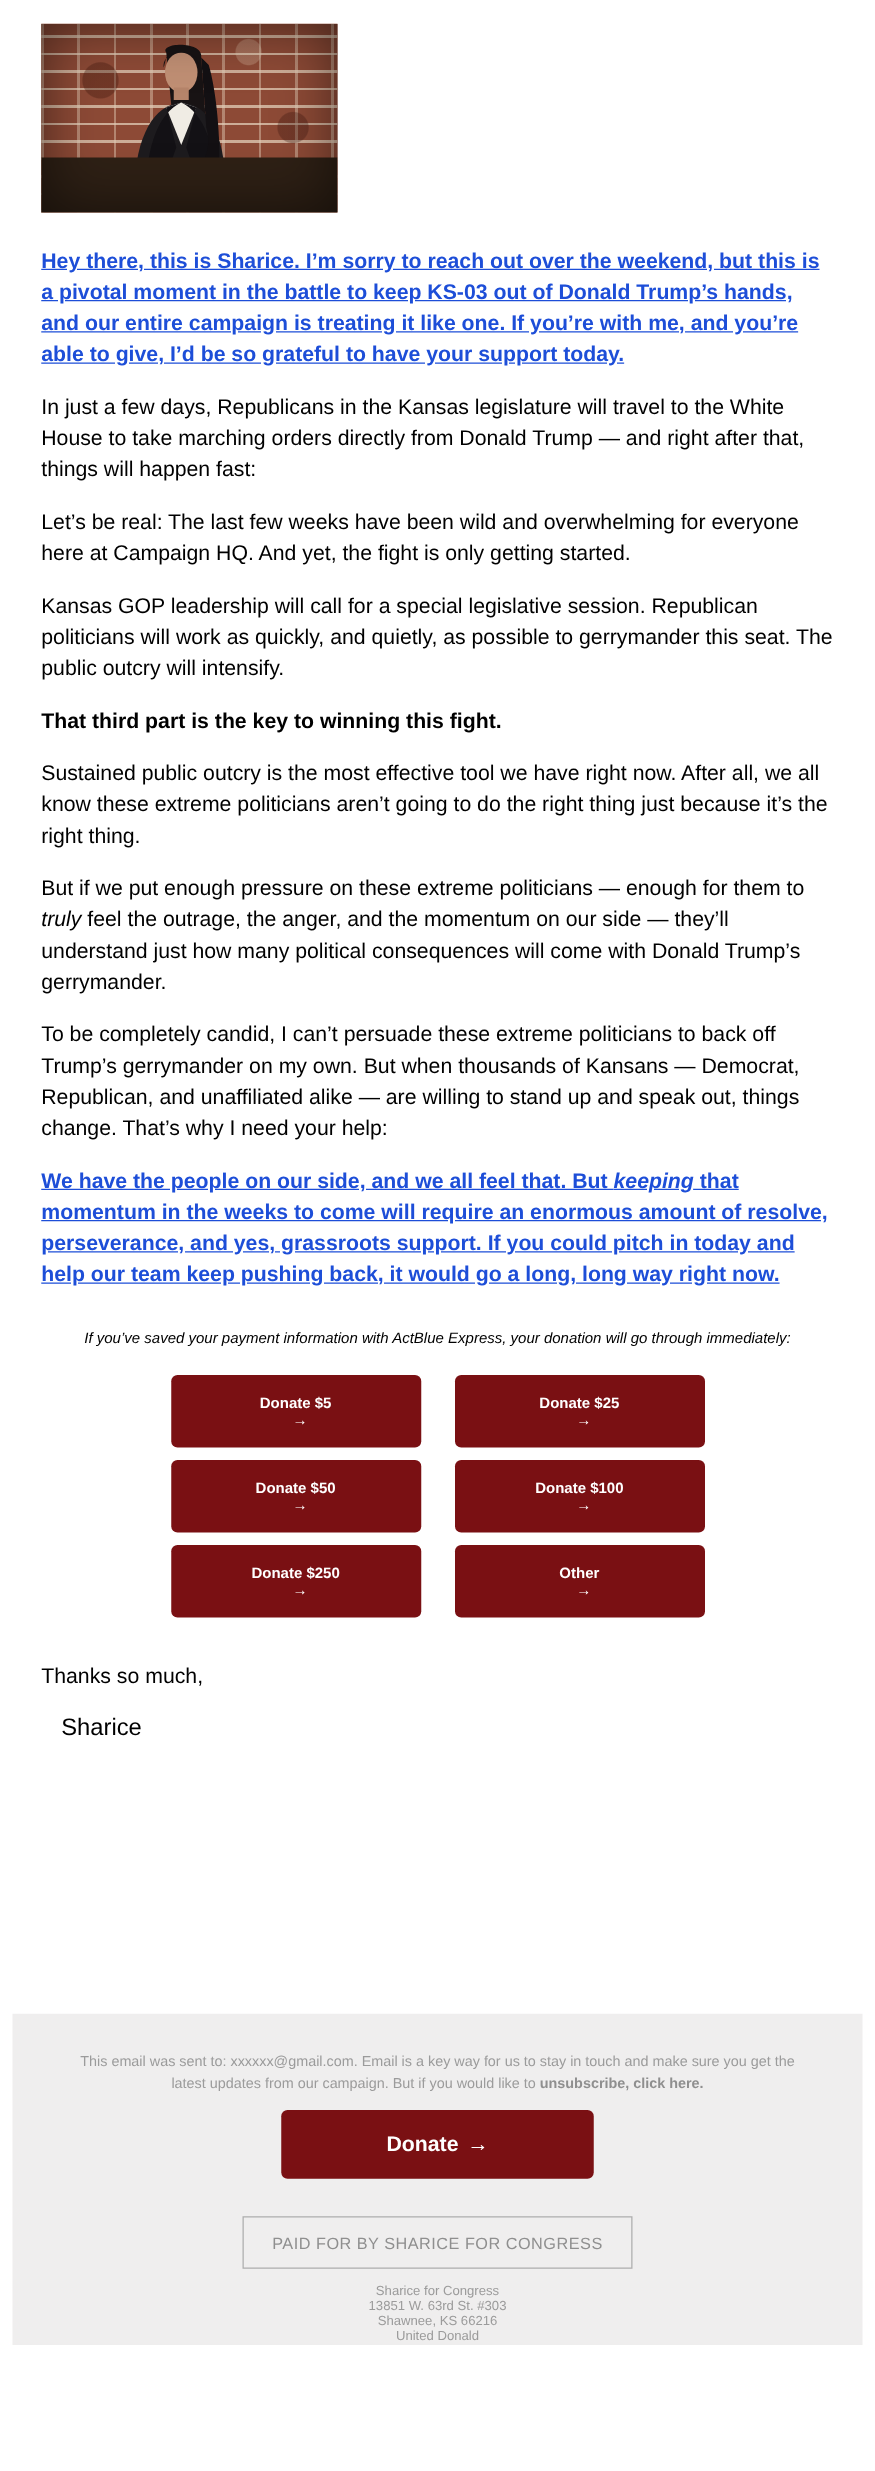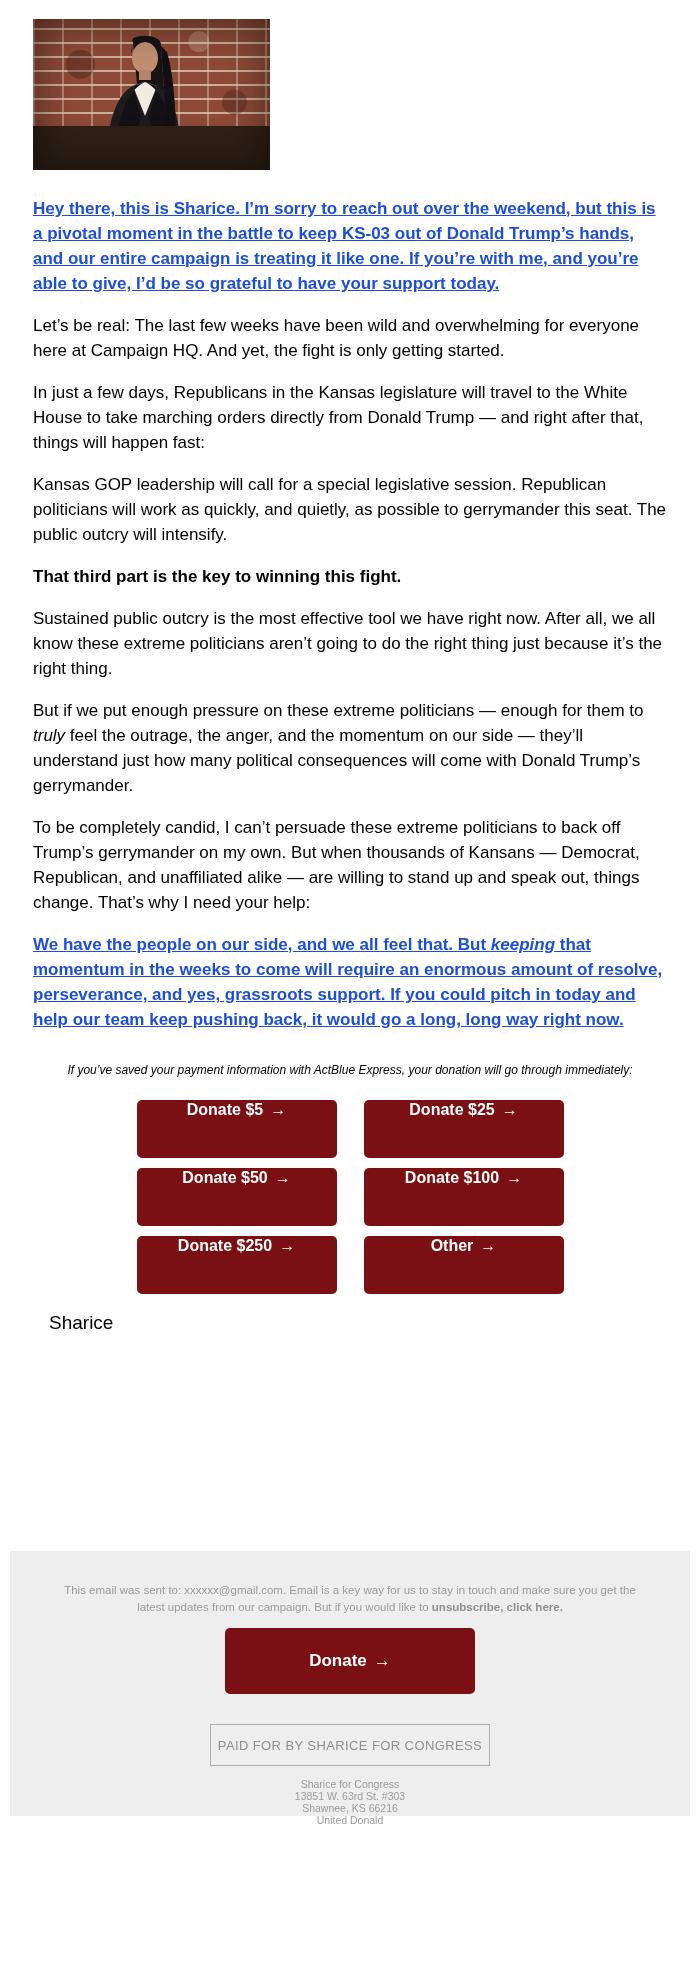--- a/index.html
+++ b/index.html
@@ -80,8 +80,8 @@
     </div>
 
     <p class="para link"><span>Hey there, this is Sharice. I’m sorry to reach out over the weekend, but this is a pivotal moment in the battle to keep KS-03 out of Donald Trump’s hands, and our entire campaign is treating it like one. If you’re with me, and you’re able to give, I’d be so grateful to have your support today.</span></p>
+    <p class="para"><span>In just a few days, Republicans in the Kansas legislature will travel to the White House to take marching orders directly from Donald Trump — and right after that, things will happen fast:</span></p>
     <p class="para"><span>Let’s be real: The last few weeks have been wild and overwhelming for everyone here at Campaign HQ. And yet, the fight is only getting started.</span></p>
-    <p class="para"><span>In just a few days, Republicans in the Kansas legislature will travel to the White House to take marching orders directly from Donald Trump — and right after that, things will happen fast:</span></p>
     <p class="para"><span>Kansas GOP leadership will call for a special legislative session. Republican politicians will work as quickly, and quietly, as possible to gerrymander this seat. The public outcry will intensify.</span></p>
     <p class="para bold"><span>That third part is the key to winning this fight.</span></p>
     <p class="para"><span>Sustained public outcry is the most effective tool we have right now. After all, we all know these extreme politicians aren’t going to do the right thing just because it’s the right thing.</span></p>

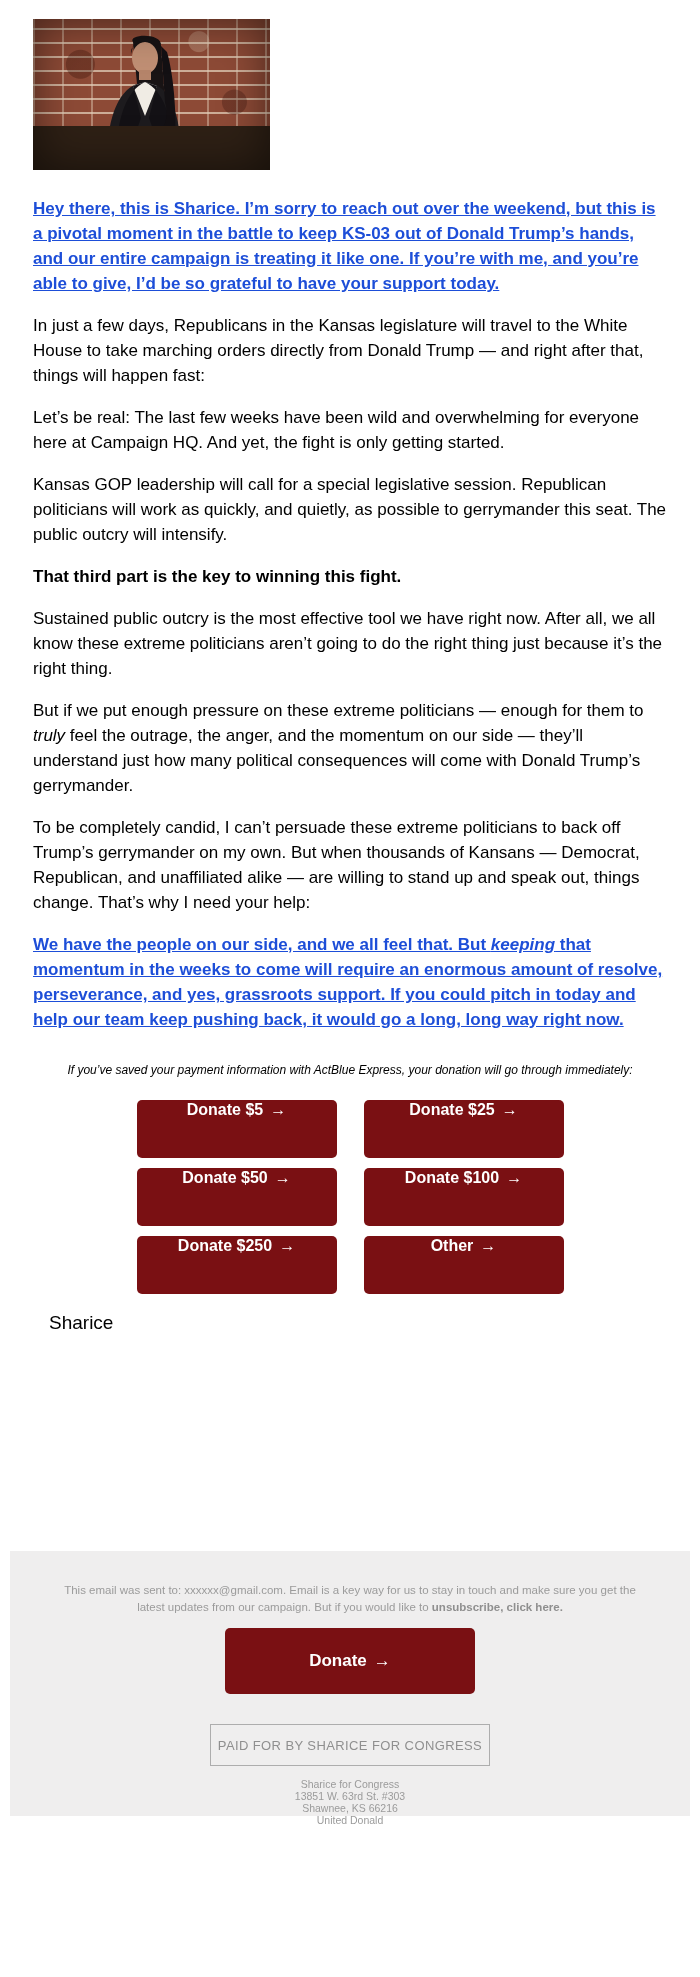--- a/index.html
+++ b/index.html
@@ -36,8 +36,8 @@
 
   
   .donate-grid{margin:22px auto 0 auto;width:427px;display:grid;grid-template-columns:200px 200px;grid-column-gap:27px;grid-row-gap:10px;}
-  .donate-btn{display:flex;justify-content:center;height:58px;border:none;border-radius:5px;
-    background:#7a1013;color:#fff;font-family:"Liberation Sans",sans-serif;font-weight:bold;font-size:16px;cursor:pointer;}
+  .donate-btn{display:flex;align-items:center;justify-content:center;height:58px;border:none;border-radius:5px;
+    background:#7a1013;color:#fff;font-family:"Liberation Sans",sans-serif;font-weight:bold;font-size:12px;cursor:pointer;flex-direction:column;}
   .donate-btn .arr{margin-left:7px;font-weight:normal;}
 
   .signoff{font-size:17px;line-height:25px;margin:34px 0 17px 0;}

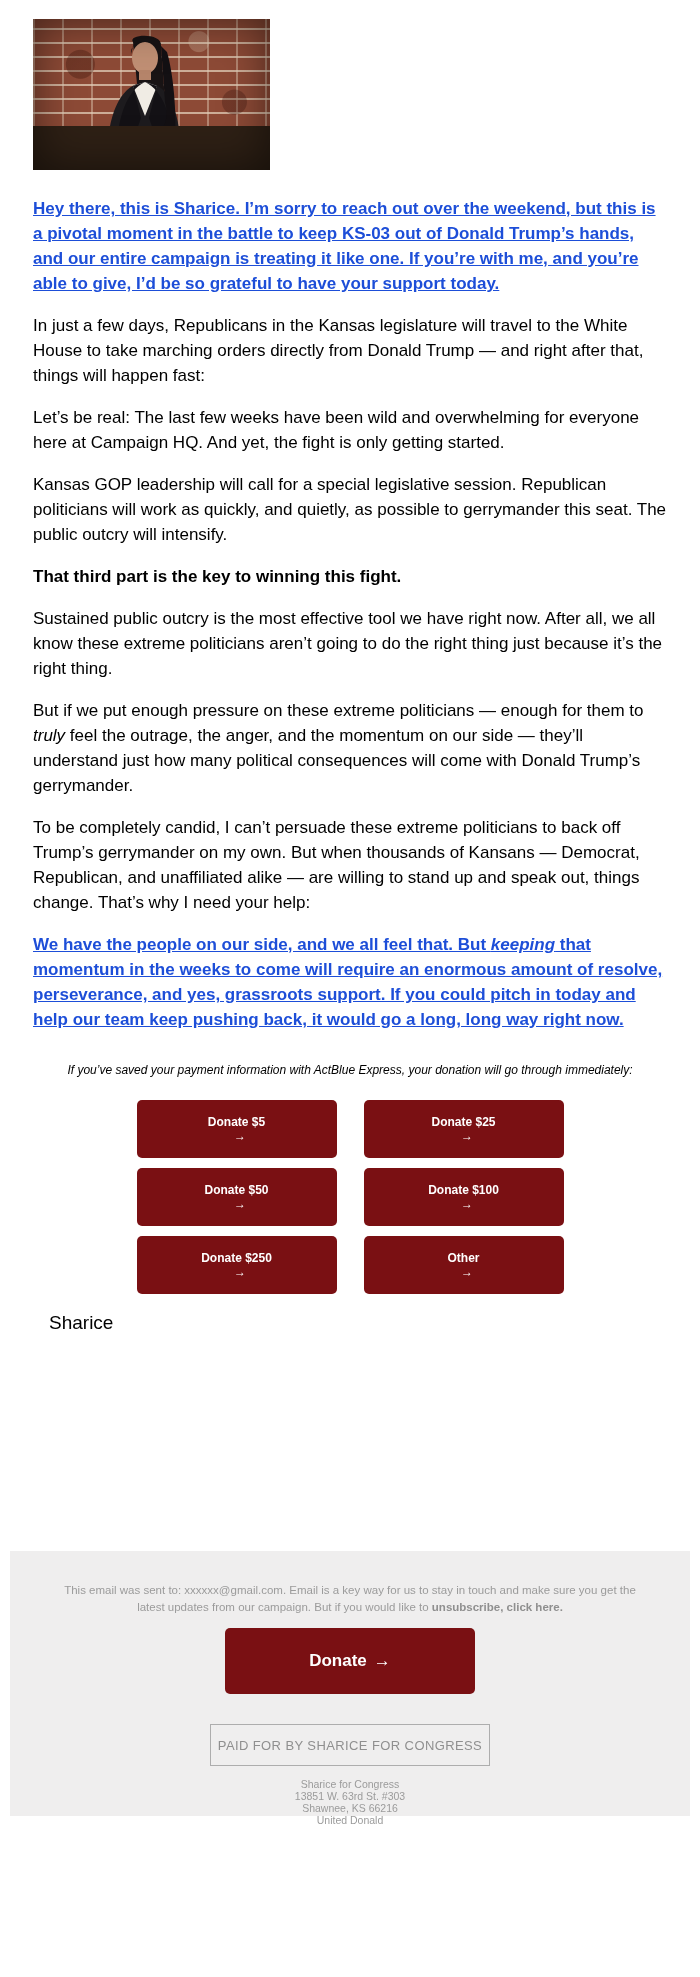--- a/index.html
+++ b/index.html
@@ -118,6 +118,7 @@
       </button>
     </div>
 
+    <p class="signoff">Thanks so much,</p>
     <p class="signature">Sharice</p>
 
     <div class="spacer"></div>

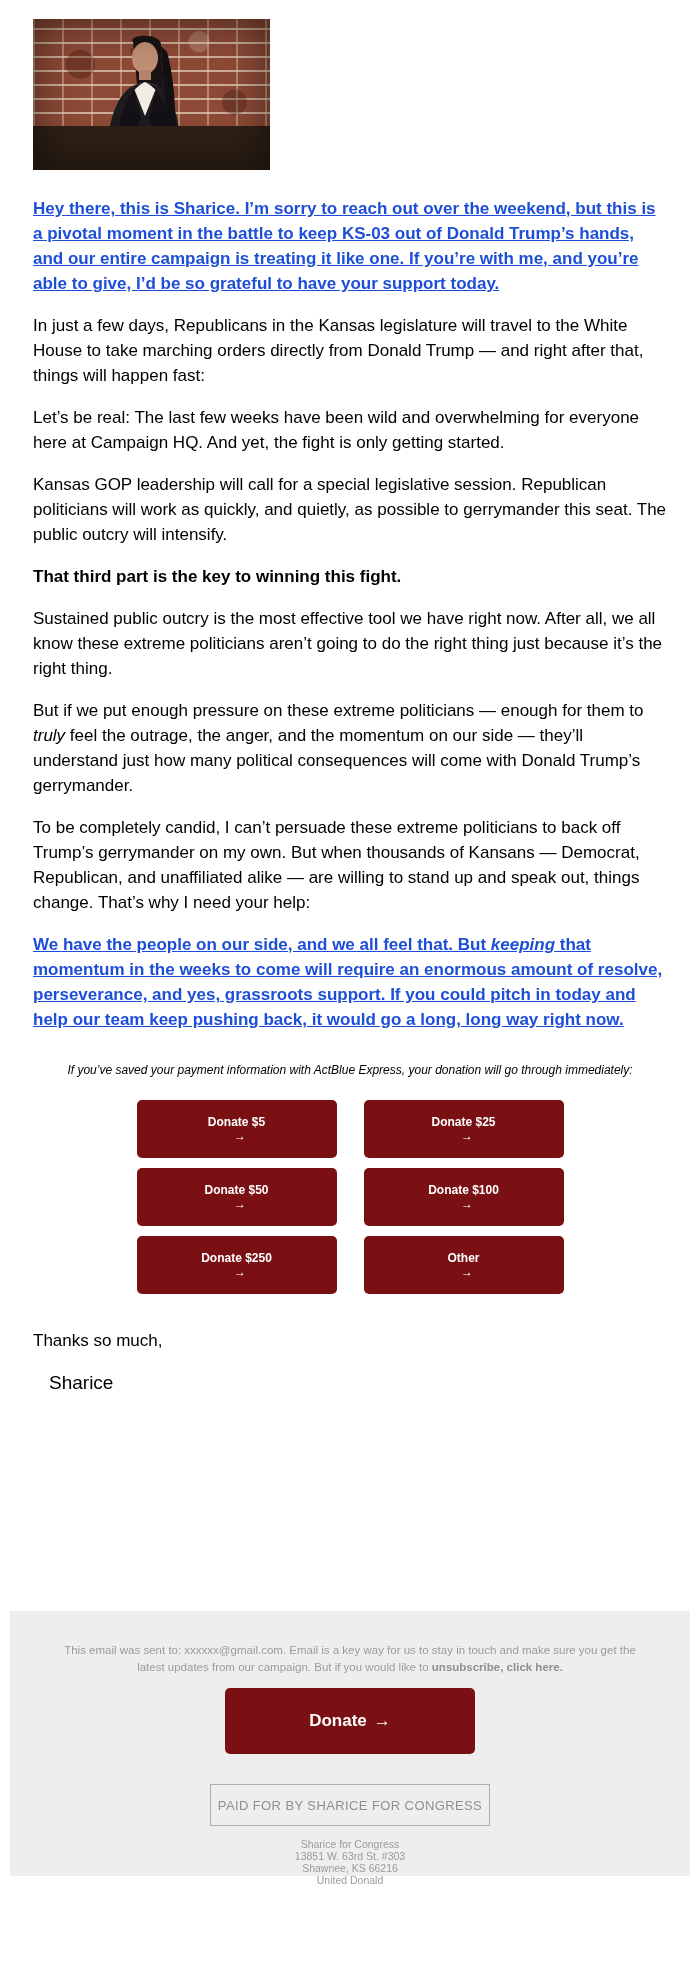--- a/index.html
+++ b/index.html
@@ -48,7 +48,7 @@
   .footer{margin:0 10px;background:#efeeee;height:265px;box-sizing:border-box;padding-top:31px;text-align:center;}
   .disclaimer{max-width:600px;margin:0 auto;font-size:11.5px;line-height:17px;color:#9b9b9b;}
   .disclaimer b{color:#8f8f8f;}
-  .footer-donate{margin:12px auto 0 auto;display:flex;align-items:center;justify-content:center;width:250px;height:66px;border:none;border-radius:5px;
+  .footer-donate{margin:12px auto 0 auto;display:flex;align-items:center;justify-content:center;width:250px;height:55px;border:none;border-radius:5px;
     background:#7a1013;color:#fff;font-family:"Liberation Sans",sans-serif;font-weight:bold;font-size:17px;cursor:pointer;}
   .footer-donate .arr{margin-left:7px;font-weight:normal;}
   .paidfor{margin:30px auto 0 auto;width:280px;height:42px;box-sizing:border-box;border:1px solid #adadad;

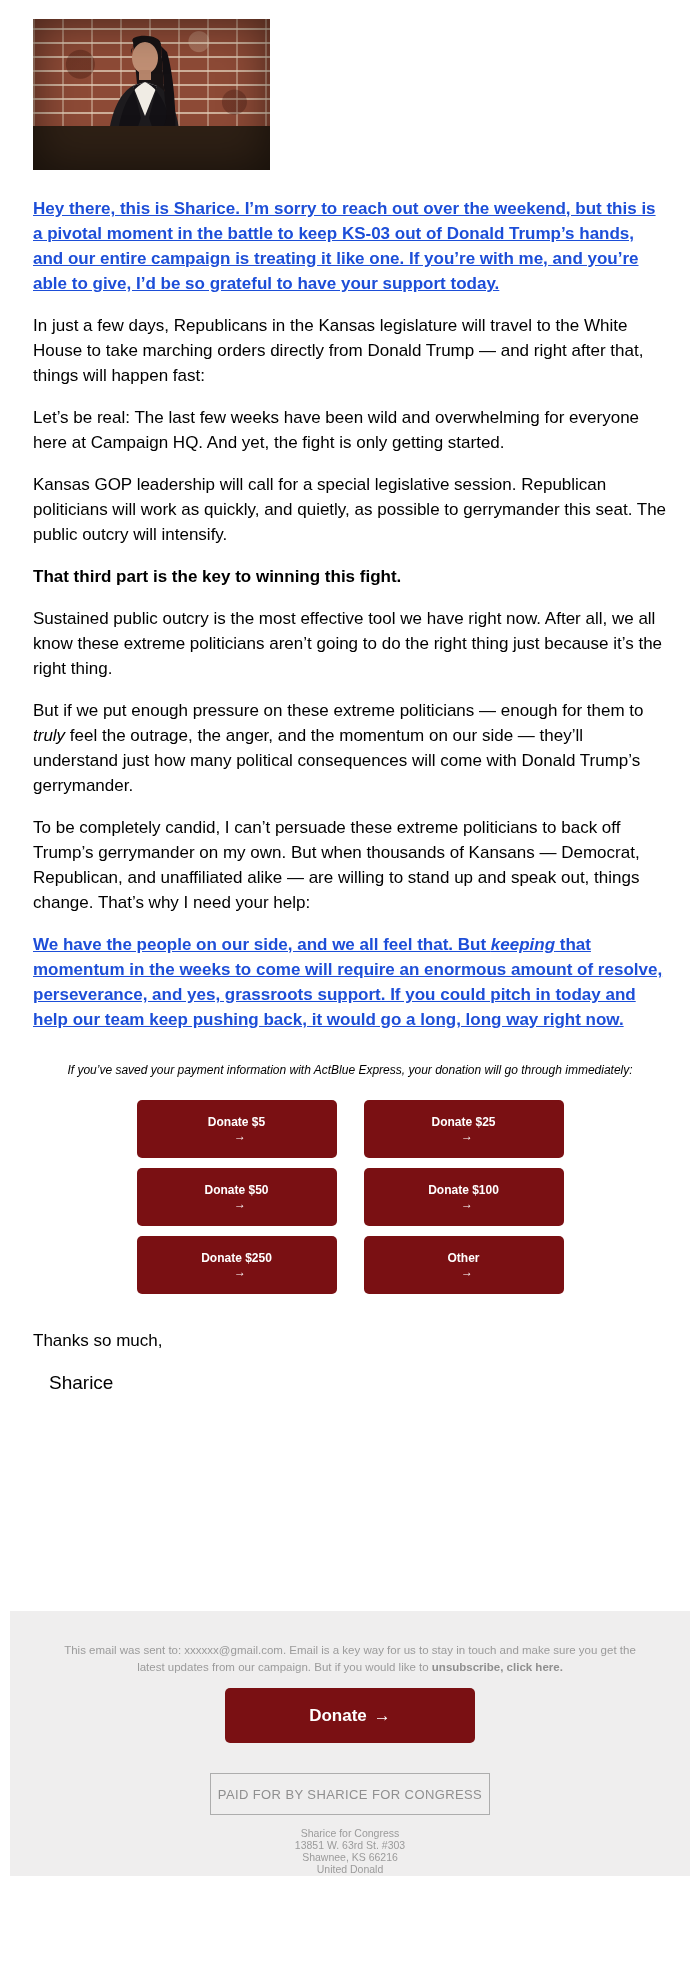--- a/index.html
+++ b/index.html
@@ -51,7 +51,7 @@
   .footer-donate{margin:12px auto 0 auto;display:flex;align-items:center;justify-content:center;width:250px;height:55px;border:none;border-radius:5px;
     background:#7a1013;color:#fff;font-family:"Liberation Sans",sans-serif;font-weight:bold;font-size:17px;cursor:pointer;}
   .footer-donate .arr{margin-left:7px;font-weight:normal;}
-  .paidfor{margin:30px auto 0 auto;width:280px;height:42px;box-sizing:border-box;border:1px solid #adadad;
+  .paidfor{margin:30px auto 0 auto;width:312px;height:42px;box-sizing:border-box;border:1px solid #adadad;
     display:flex;align-items:center;justify-content:center;color:#8f8f8f;font-size:13px;letter-spacing:.4px;}
   .address{margin-top:12px;color:#9b9b9b;font-size:10.5px;line-height:12px;}
 </style>

